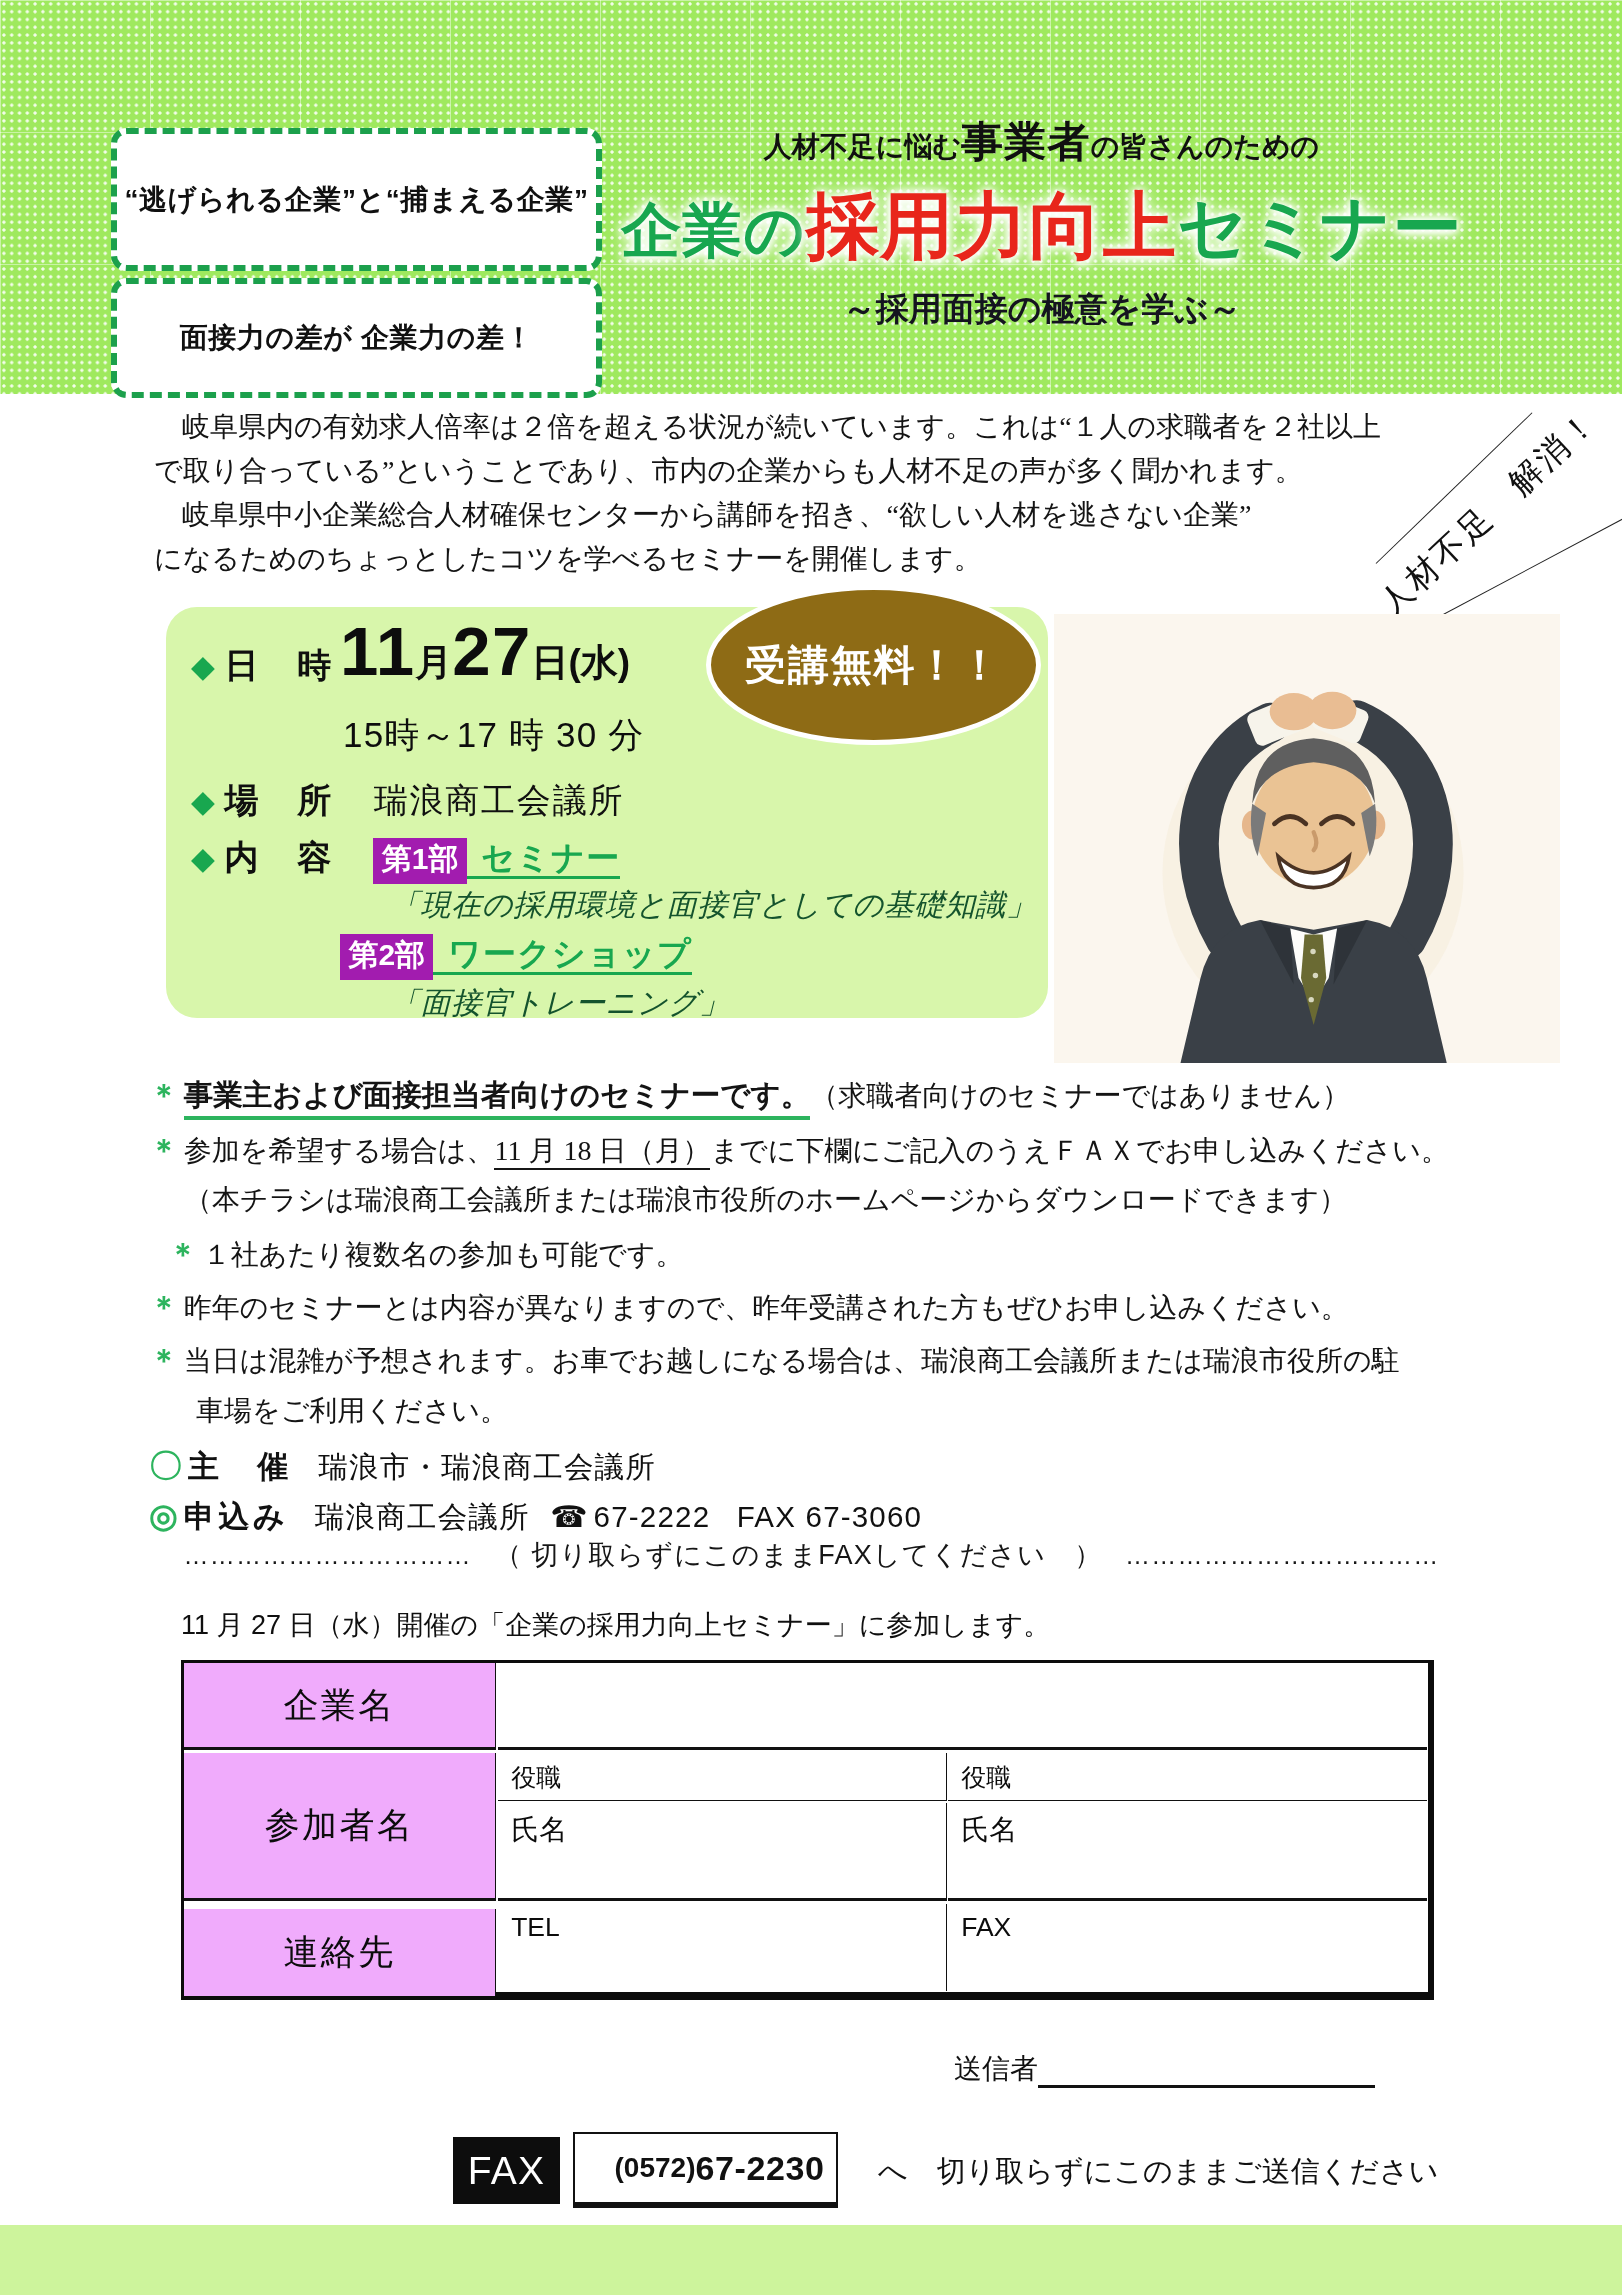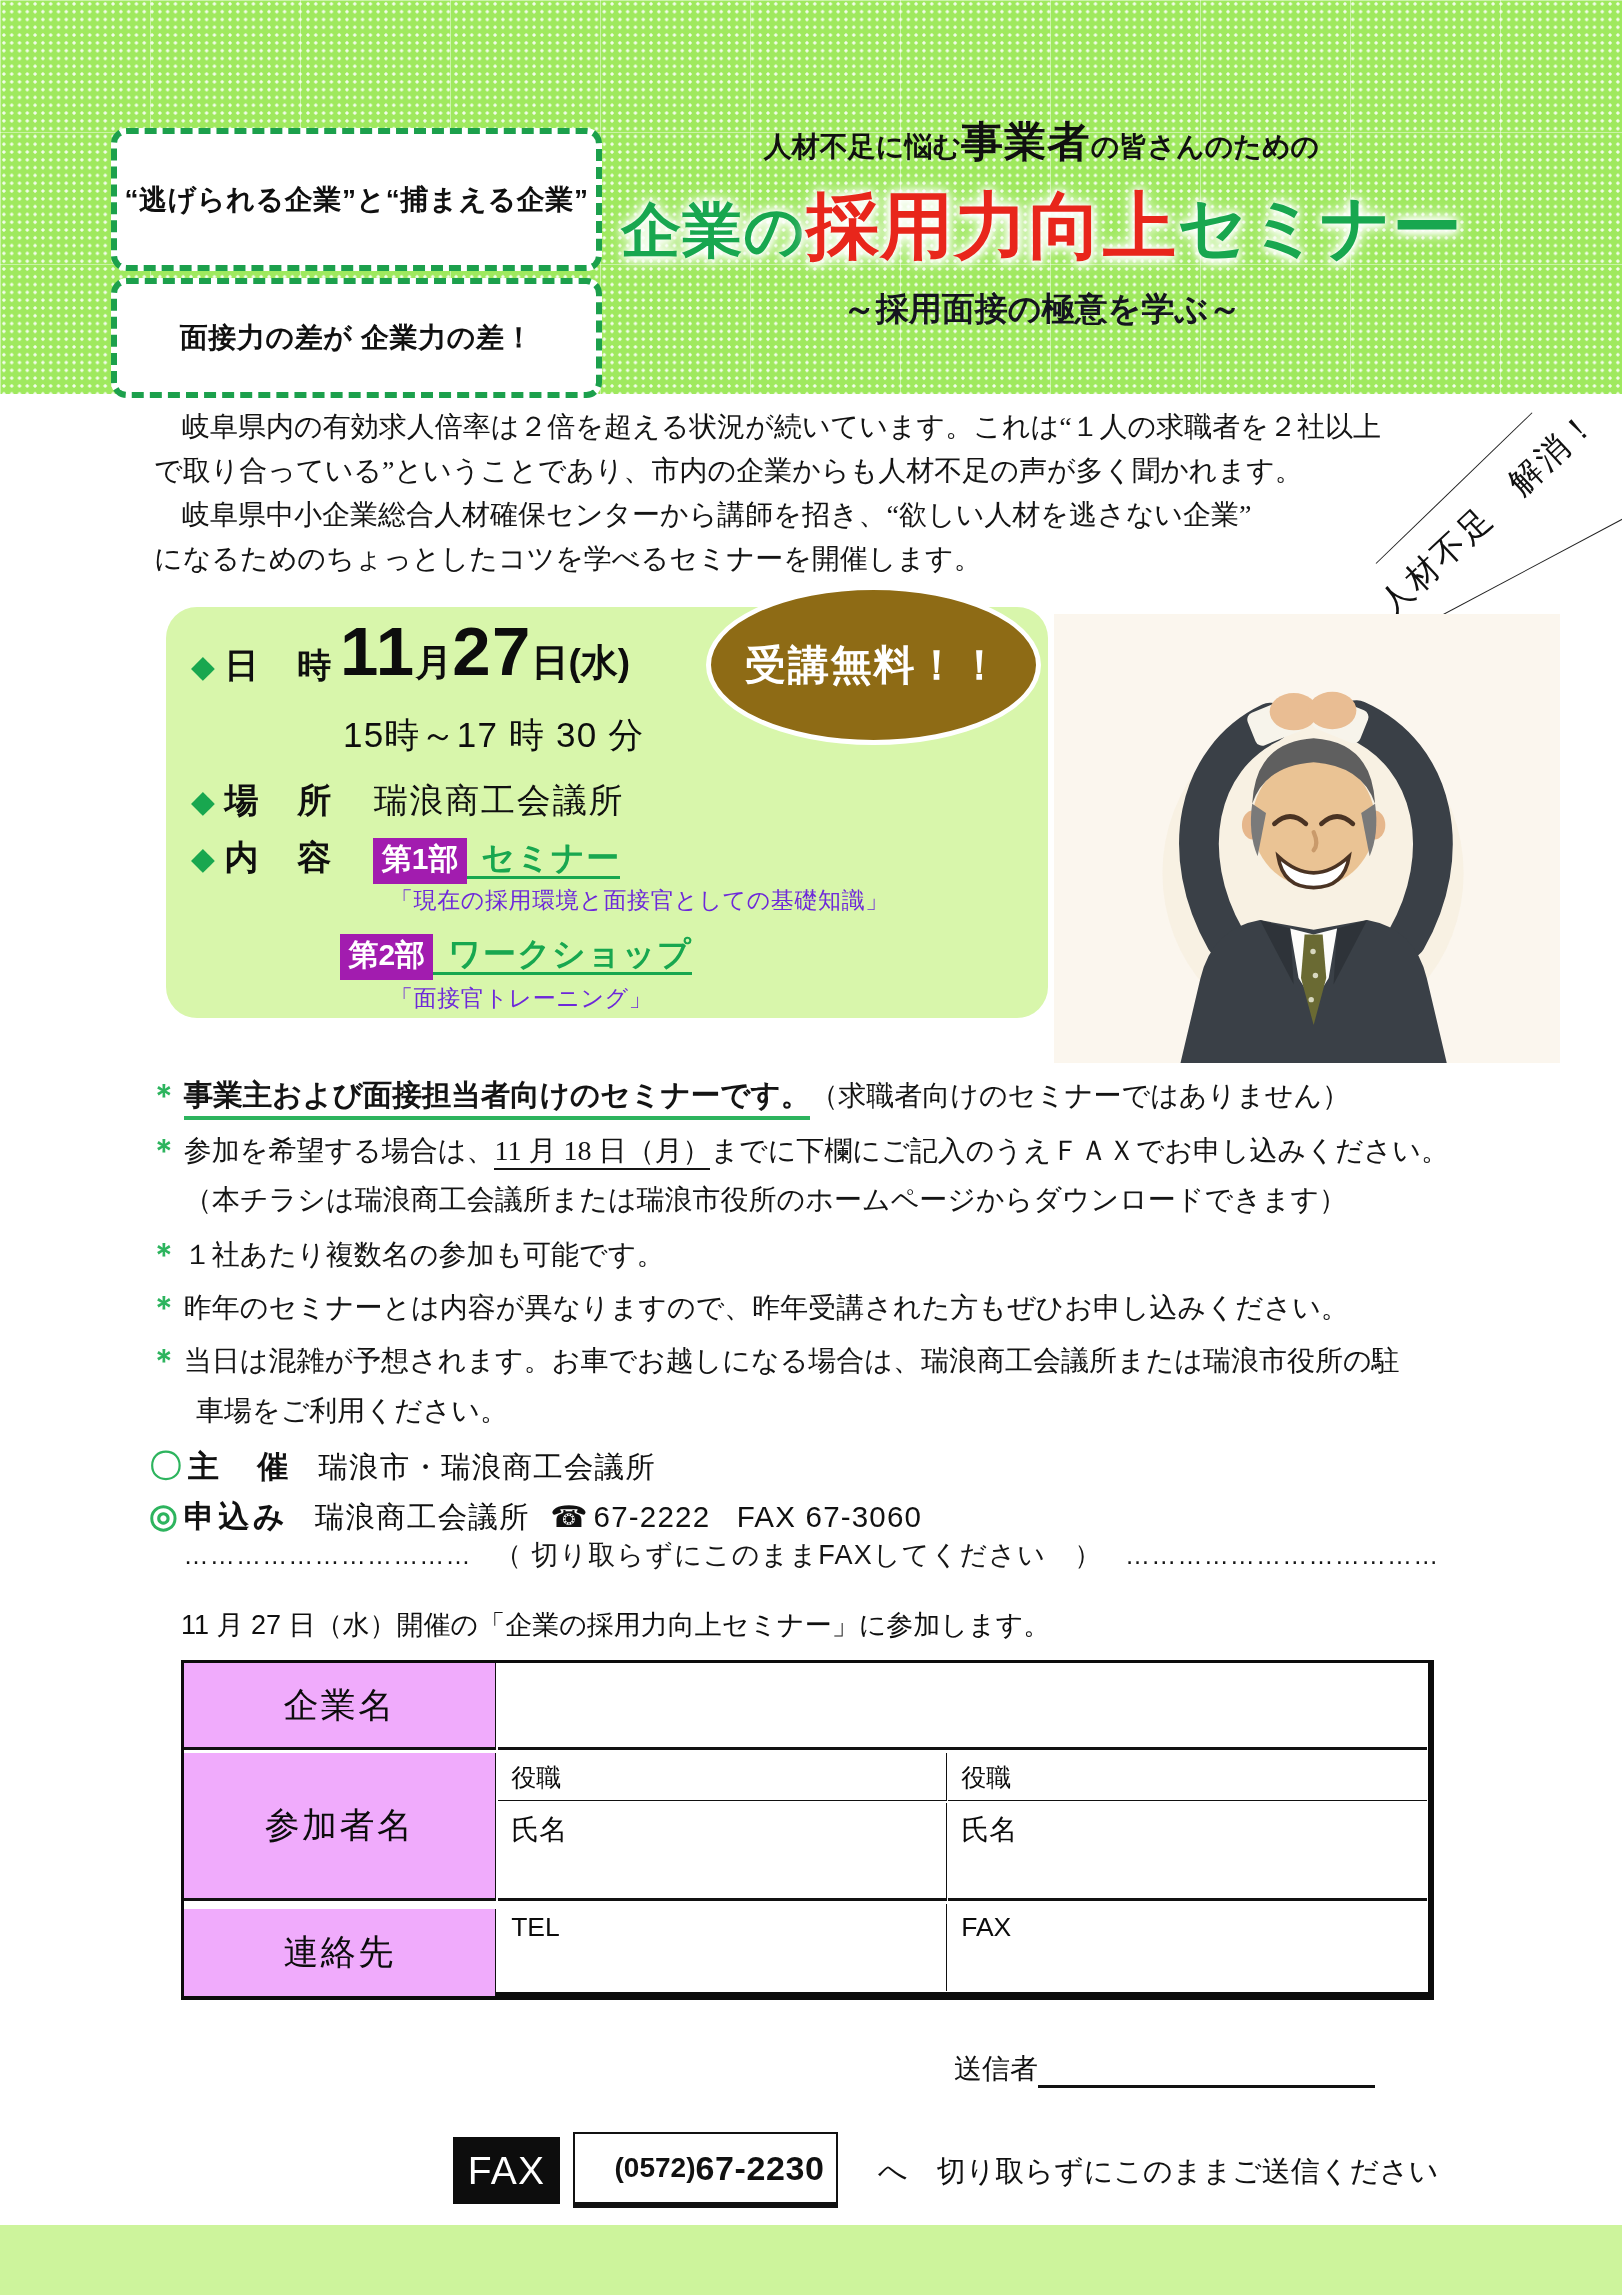--- a/index.html
+++ b/index.html
@@ -66,7 +66,7 @@
   .part-wrap{border-bottom:3.6px solid #18a74f;padding-bottom:4.8px;white-space:nowrap;}
   .part-tag{display:inline-block;background:#a21caf;color:#fff;font-weight:bold;font-size:30px;padding:1.2px 8.4px 3.6px 8.4px;}
   .part-name{color:#18a74f;font-weight:bold;font-size:33px;margin-left:14.5px;letter-spacing:1.2px;}
-  .part-desc{font-size:23px;font-weight:500;color:#6d28d9;letter-spacing:0.6px;white-space:nowrap;}
+  .part-desc{font-size:30px;font-weight:500;color:#14532d;letter-spacing:0.6px;white-space:nowrap;font-style:italic;}
 
   
   .photo{left:1054px;top:614px;width:506px;height:449px;background:#fbf6ee;}

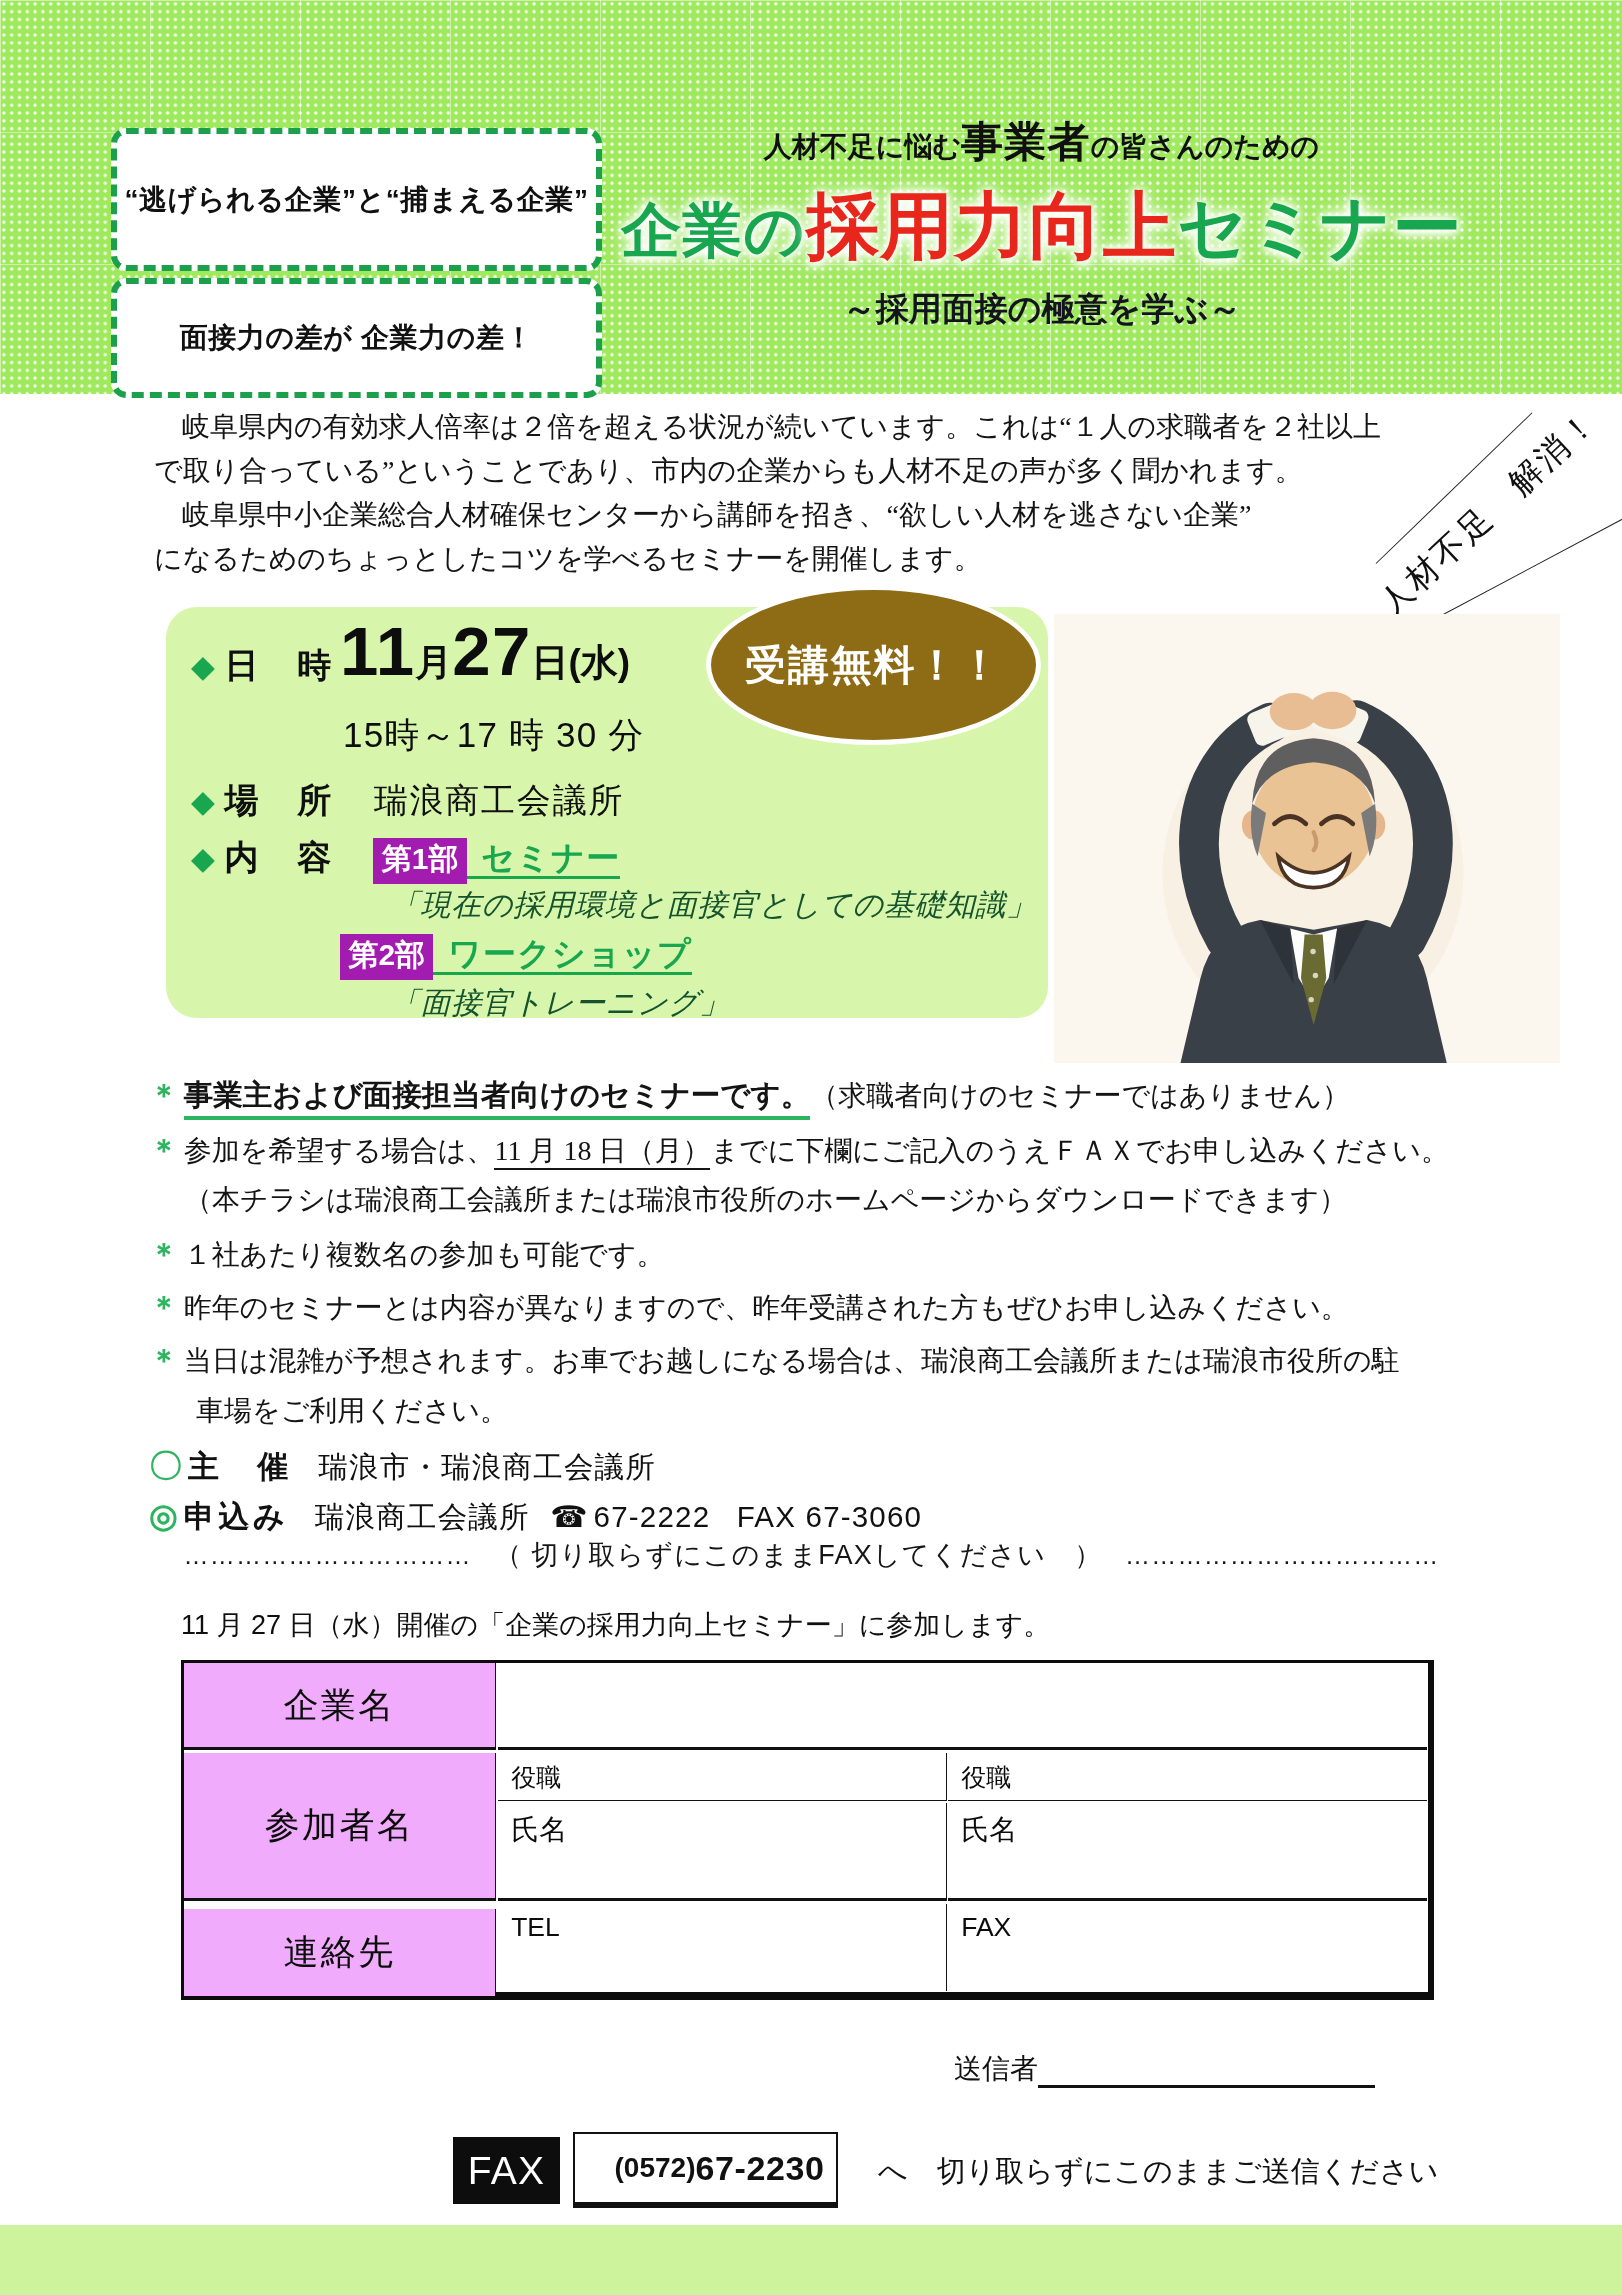--- a/index.html
+++ b/index.html
@@ -203,7 +203,7 @@
     <span class="aster">＊</span><span>参加を希望する場合は、</span><span class="u-black">11 月 18 日（月）</span><span>までに下欄にご記入のうえＦＡＸでお申し込みください。</span>
   </div>
   <div class="abs note serif" style="top:1181px;left:184px;">（本チラシは瑞浪商工会議所または瑞浪市役所のホームページからダウンロードできます）</div>
-  <div class="abs note serif" style="top:1234px;">
+  <div class="abs note serif" style="top:1234px;margin-left:19px;">
     <span class="aster">＊</span><span>１社あたり複数名の参加も可能です。</span>
   </div>
   <div class="abs note serif" style="top:1287px;">

